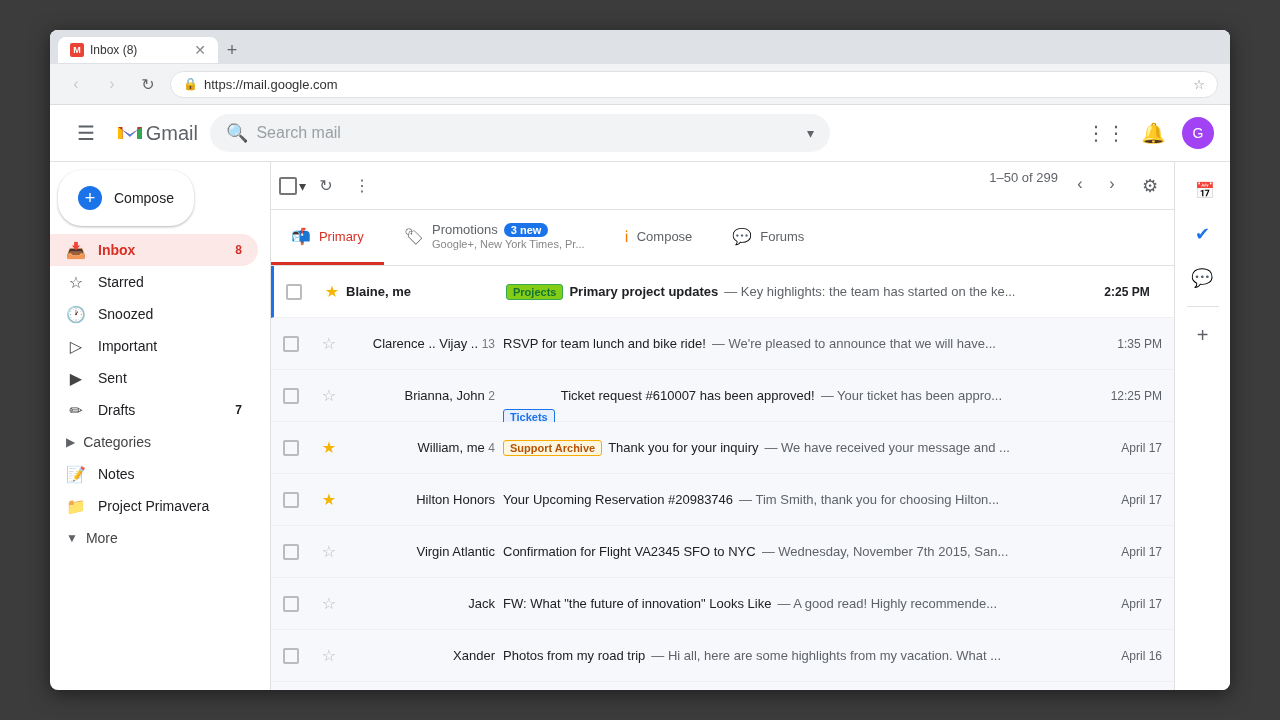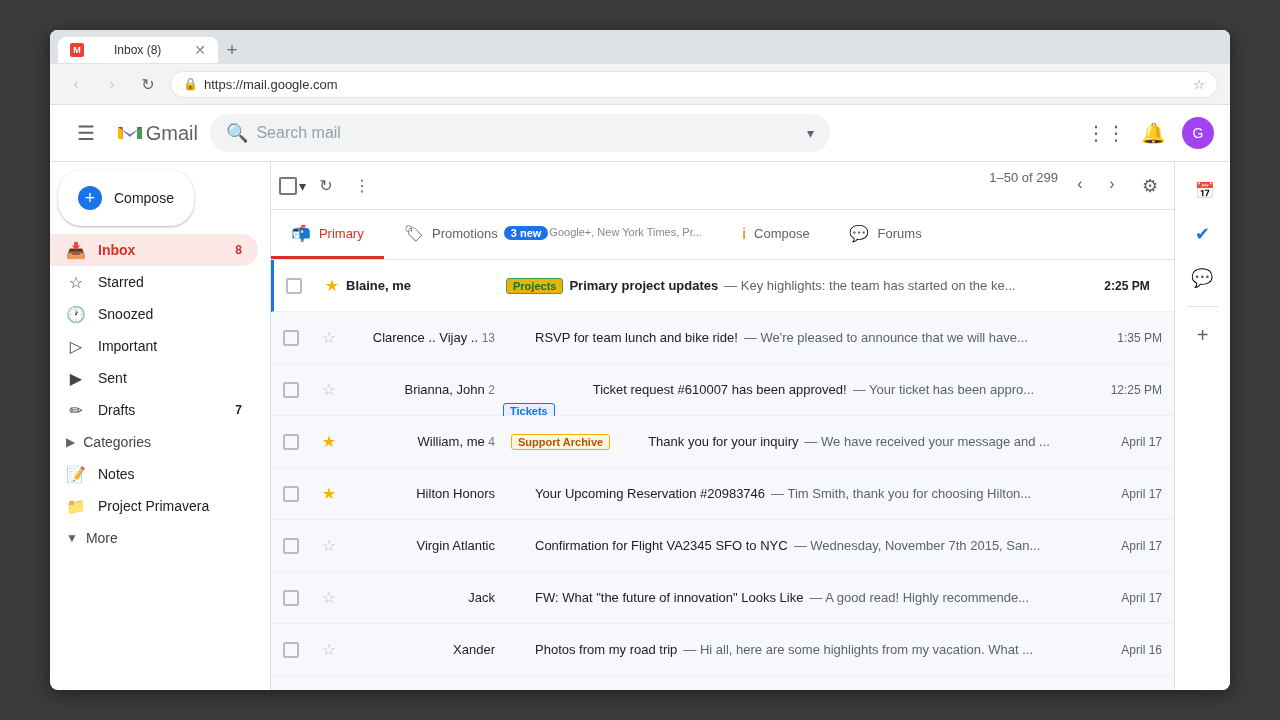--- a/index.html
+++ b/index.html
@@ -58,7 +58,7 @@
       font-weight: bold;
       flex-shrink: 0;
     }
-    .tab-title { flex: 1; margin-left: 24px; }
+    .tab-title { flex: 1; }
     .tab-close {
       color: #888;
       cursor: pointer;

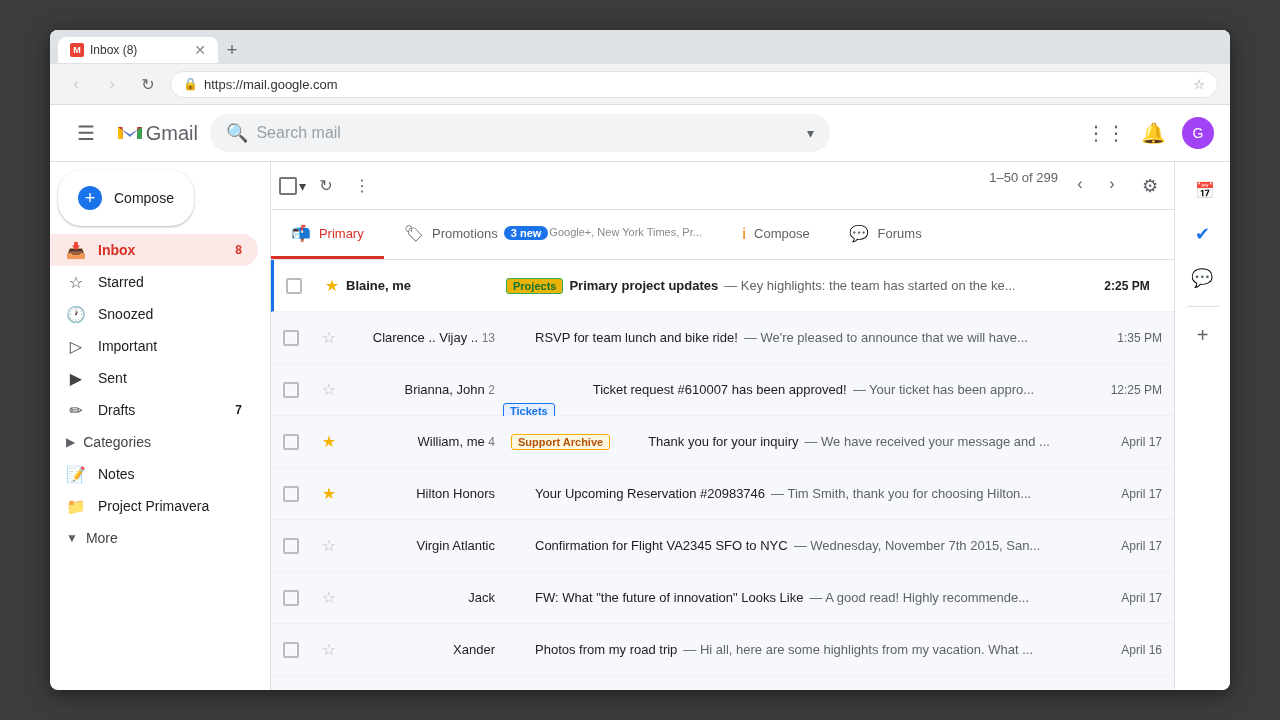--- a/index.html
+++ b/index.html
@@ -690,7 +690,7 @@
             </div>
             <div class="inbox-tab">
               <span class="tab-icon">🏷</span>
-              <div style="display:flex;flex-direction:row;gap:1px;">
+              <div style="display:flex;flex-direction:column;gap:1px;">
                 <div style="display:flex;align-items:center;gap:6px;">
                   <span>Promotions</span>
                   <span class="tab-new-badge">3 new</span>

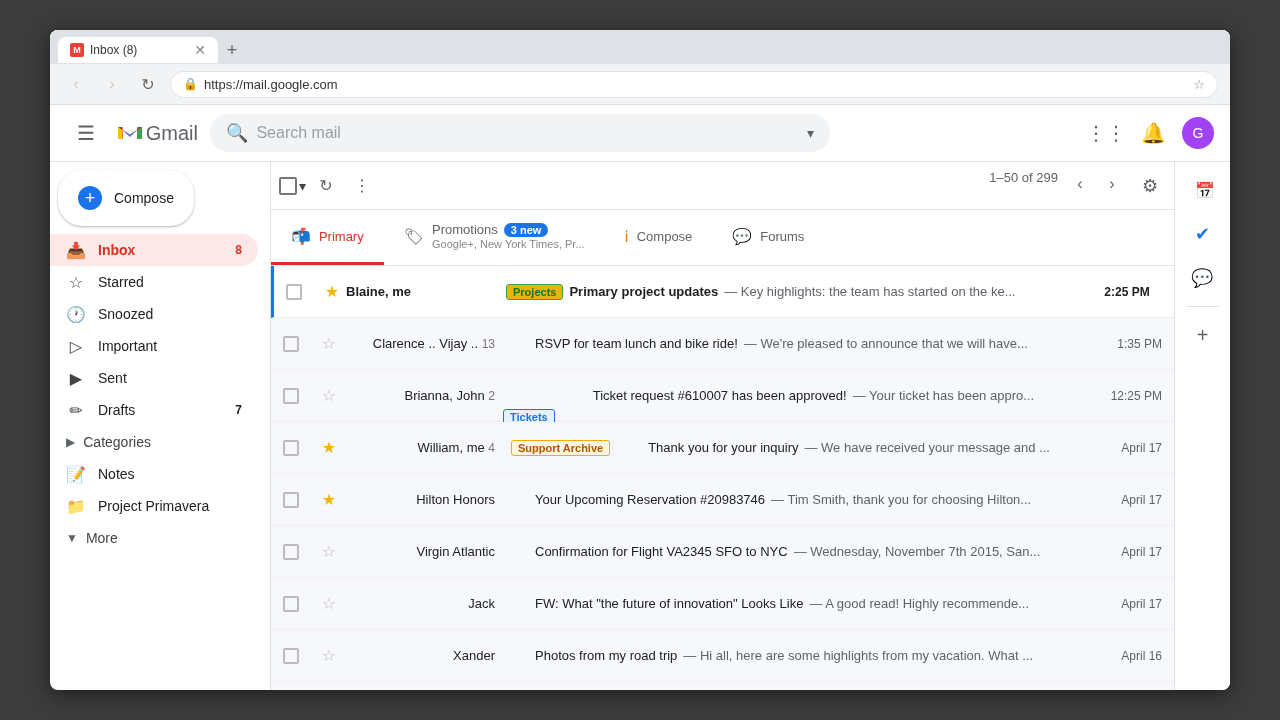--- a/index.html
+++ b/index.html
@@ -471,7 +471,7 @@
       white-space: nowrap;
       flex-shrink: 0;
     }
-    .tag-projects { background: #eab308; color: #137333; border: 1px solid #34a853; }
+    .tag-projects { background: #84cc16; color: #137333; border: 1px solid #34a853; }
     .tag-tickets { background: #e8f0fe; color: #1a73e8; border: 1px solid #1a73e8; margin-top: 42px; }
     .tag-support { background: #fef7e0; color: #b45309; border: 1px solid #f9ab00; margin-left: 8px; }
     .email-subject {

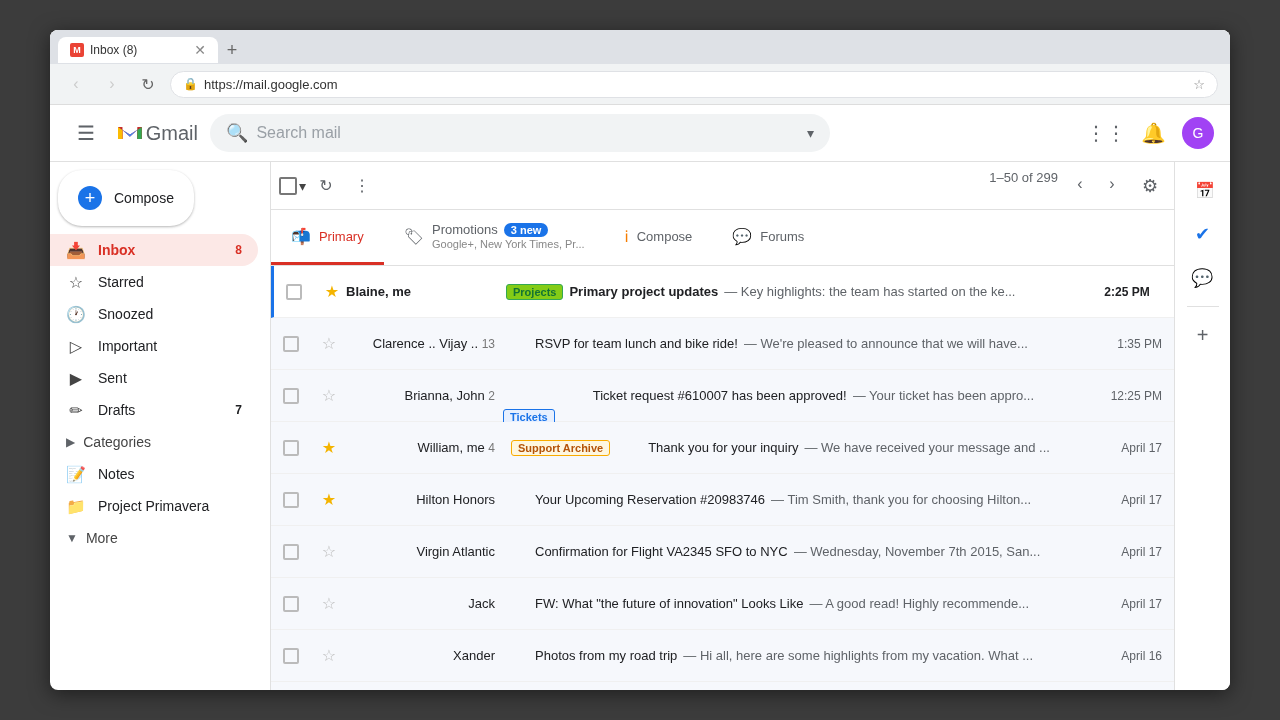--- a/index.html
+++ b/index.html
@@ -481,7 +481,7 @@
       white-space: nowrap;
       flex-shrink: 0;
     }
-    .email-row.read .email-subject { font-weight: 400; margin-left: 32px; }
+    .email-row.read .email-subject { font-weight: 400; }
     .email-snippet {
       font-size: 13px;
       color: #5f6368;

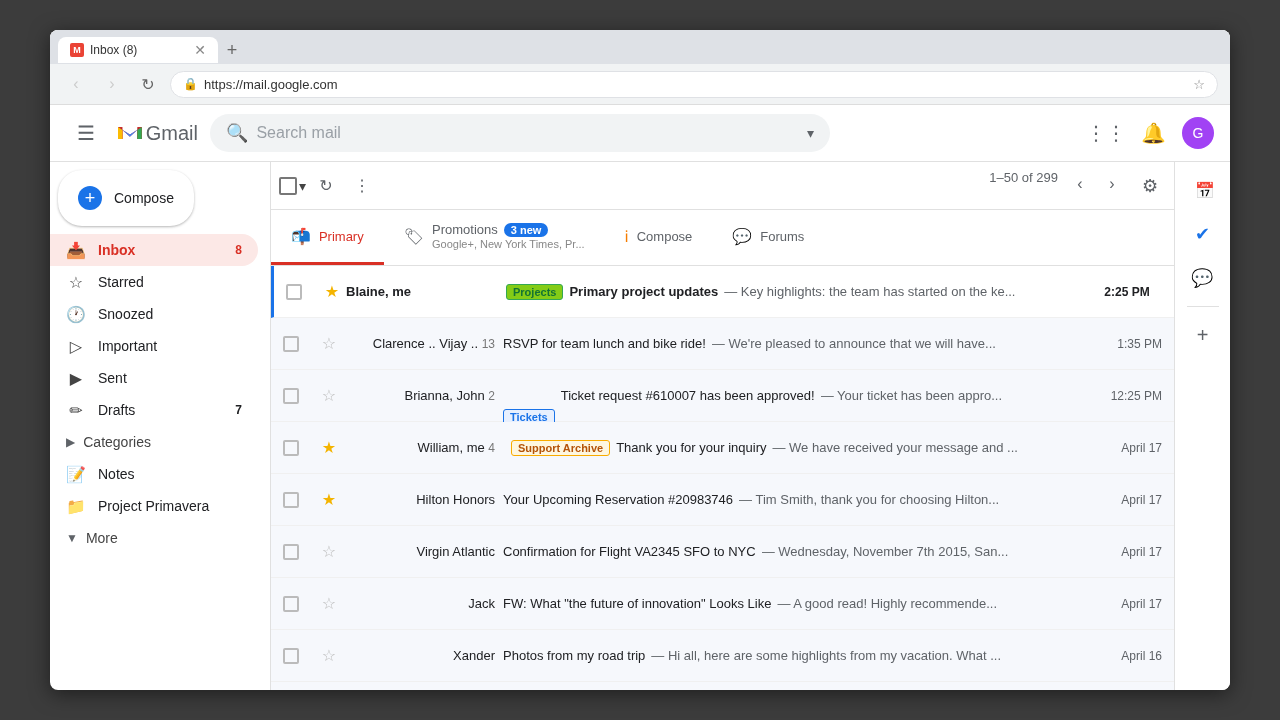--- a/index.html
+++ b/index.html
@@ -473,7 +473,7 @@
     }
     .tag-projects { background: #84cc16; color: #137333; border: 1px solid #34a853; }
     .tag-tickets { background: #e8f0fe; color: #1a73e8; border: 1px solid #1a73e8; margin-top: 42px; }
-    .tag-support { background: #fef7e0; color: #b45309; border: 1px solid #f9ab00; margin-left: 8px; }
+    .tag-support { background: #fef7e0; color: #b45309; border: 1px solid #f9ab00; }
     .email-subject {
       font-size: 13px;
       font-weight: 600;

